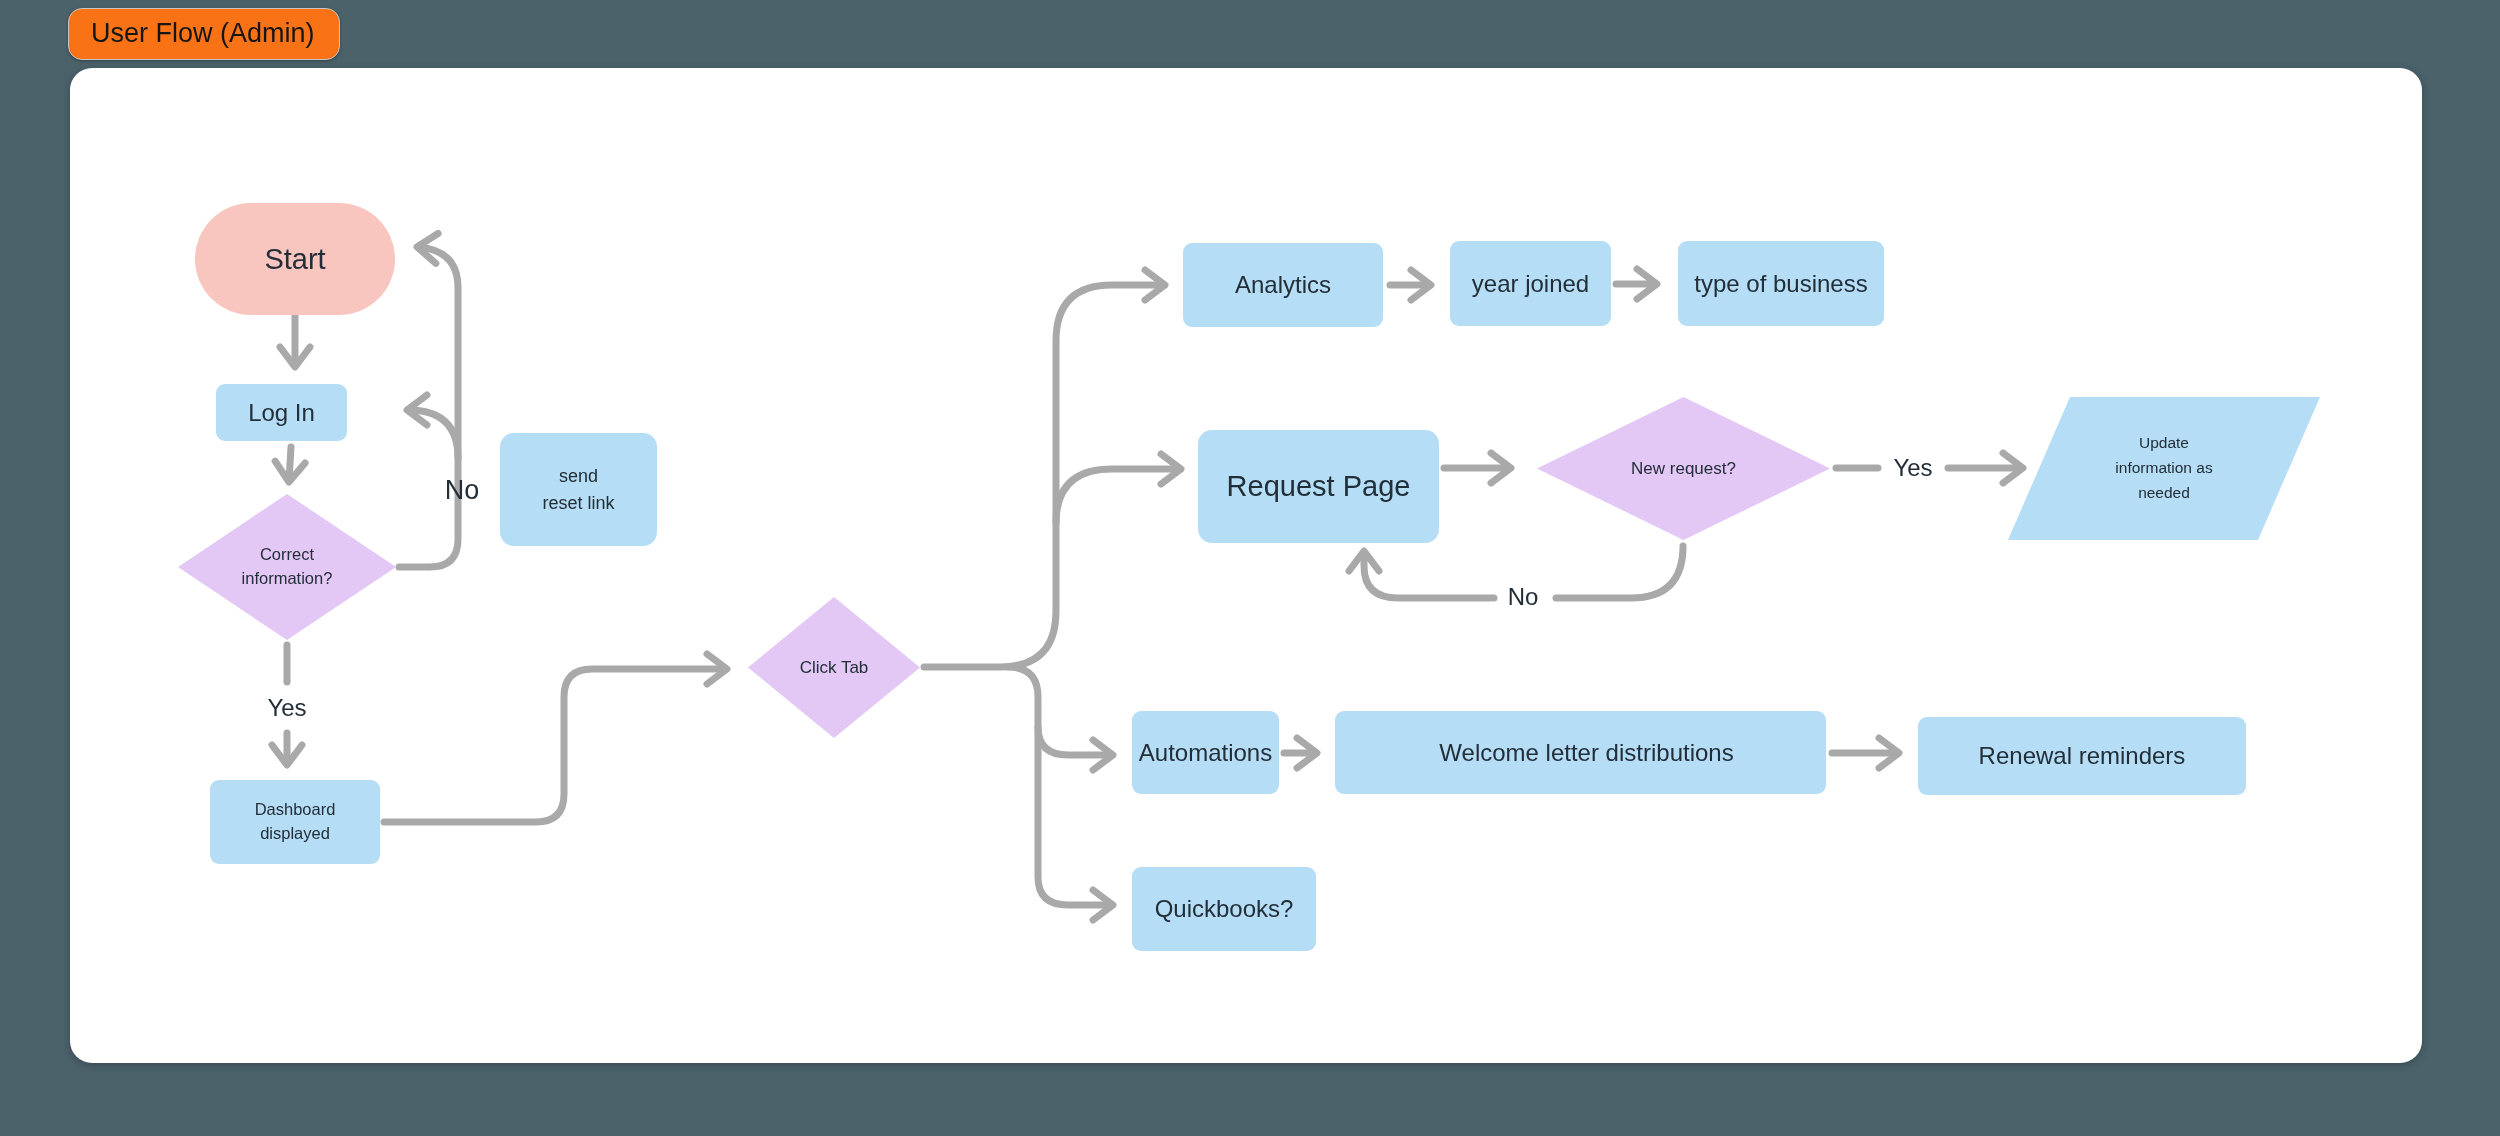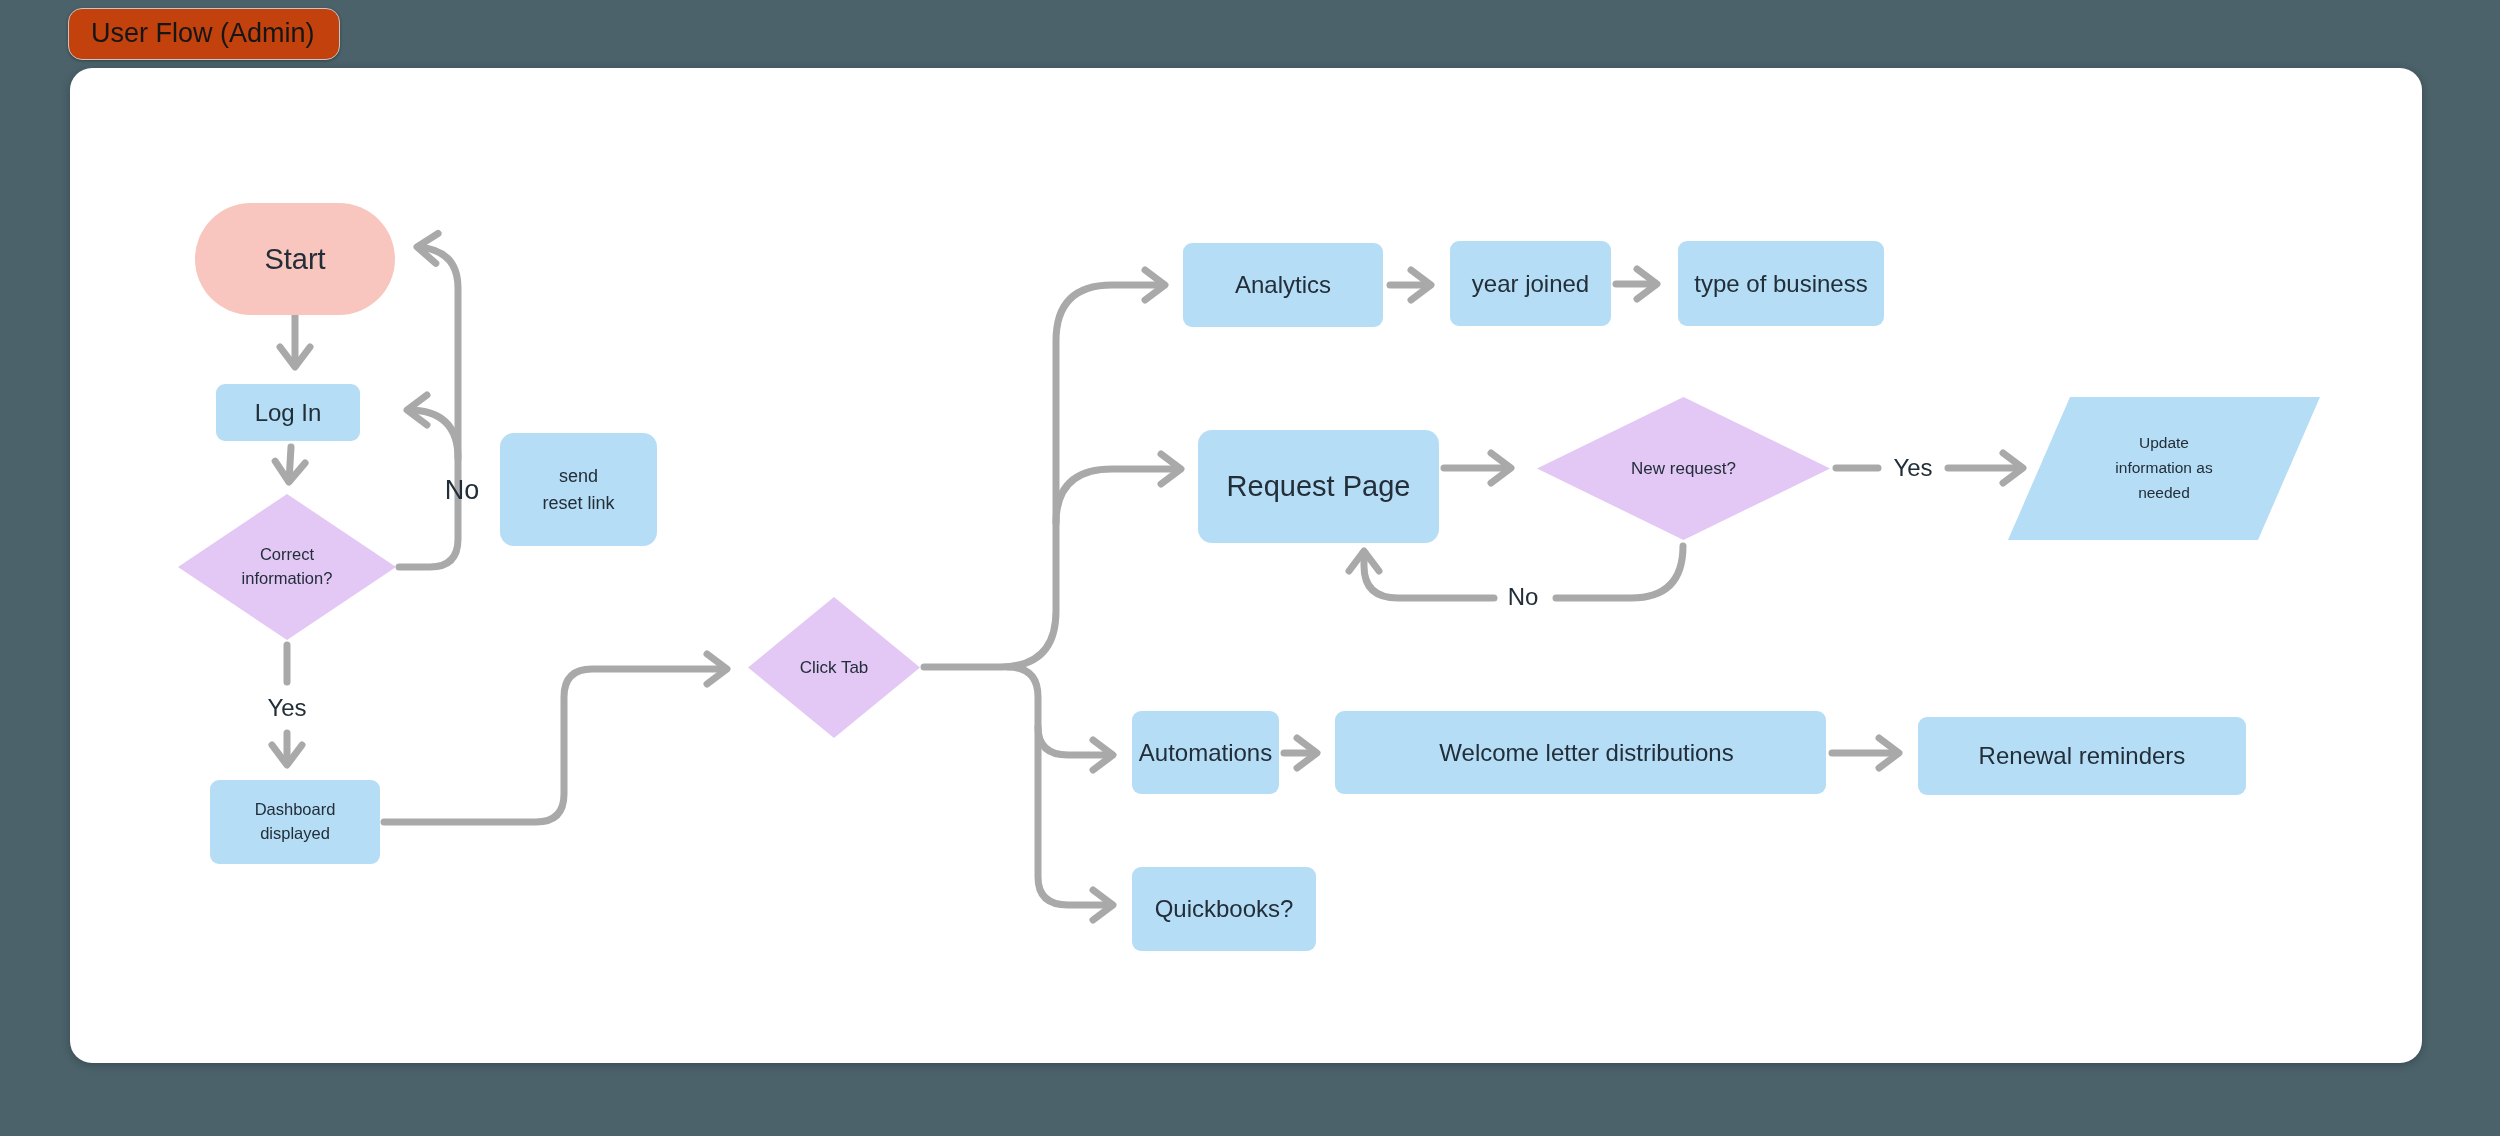--- a/index.html
+++ b/index.html
@@ -11,7 +11,7 @@
   }
   .section-title{
     position:absolute;left:68px;top:8px;
-    background:#c2410c;border:1px solid #c6c6c6;
+    background:#f97316;border:1px solid #c6c6c6;
     border-radius:14px;padding:9px 24px 10px 22px;
     font-size:27px;font-weight:500;color:#161616;
     box-shadow:0 1px 3px rgba(0,0,0,.35);

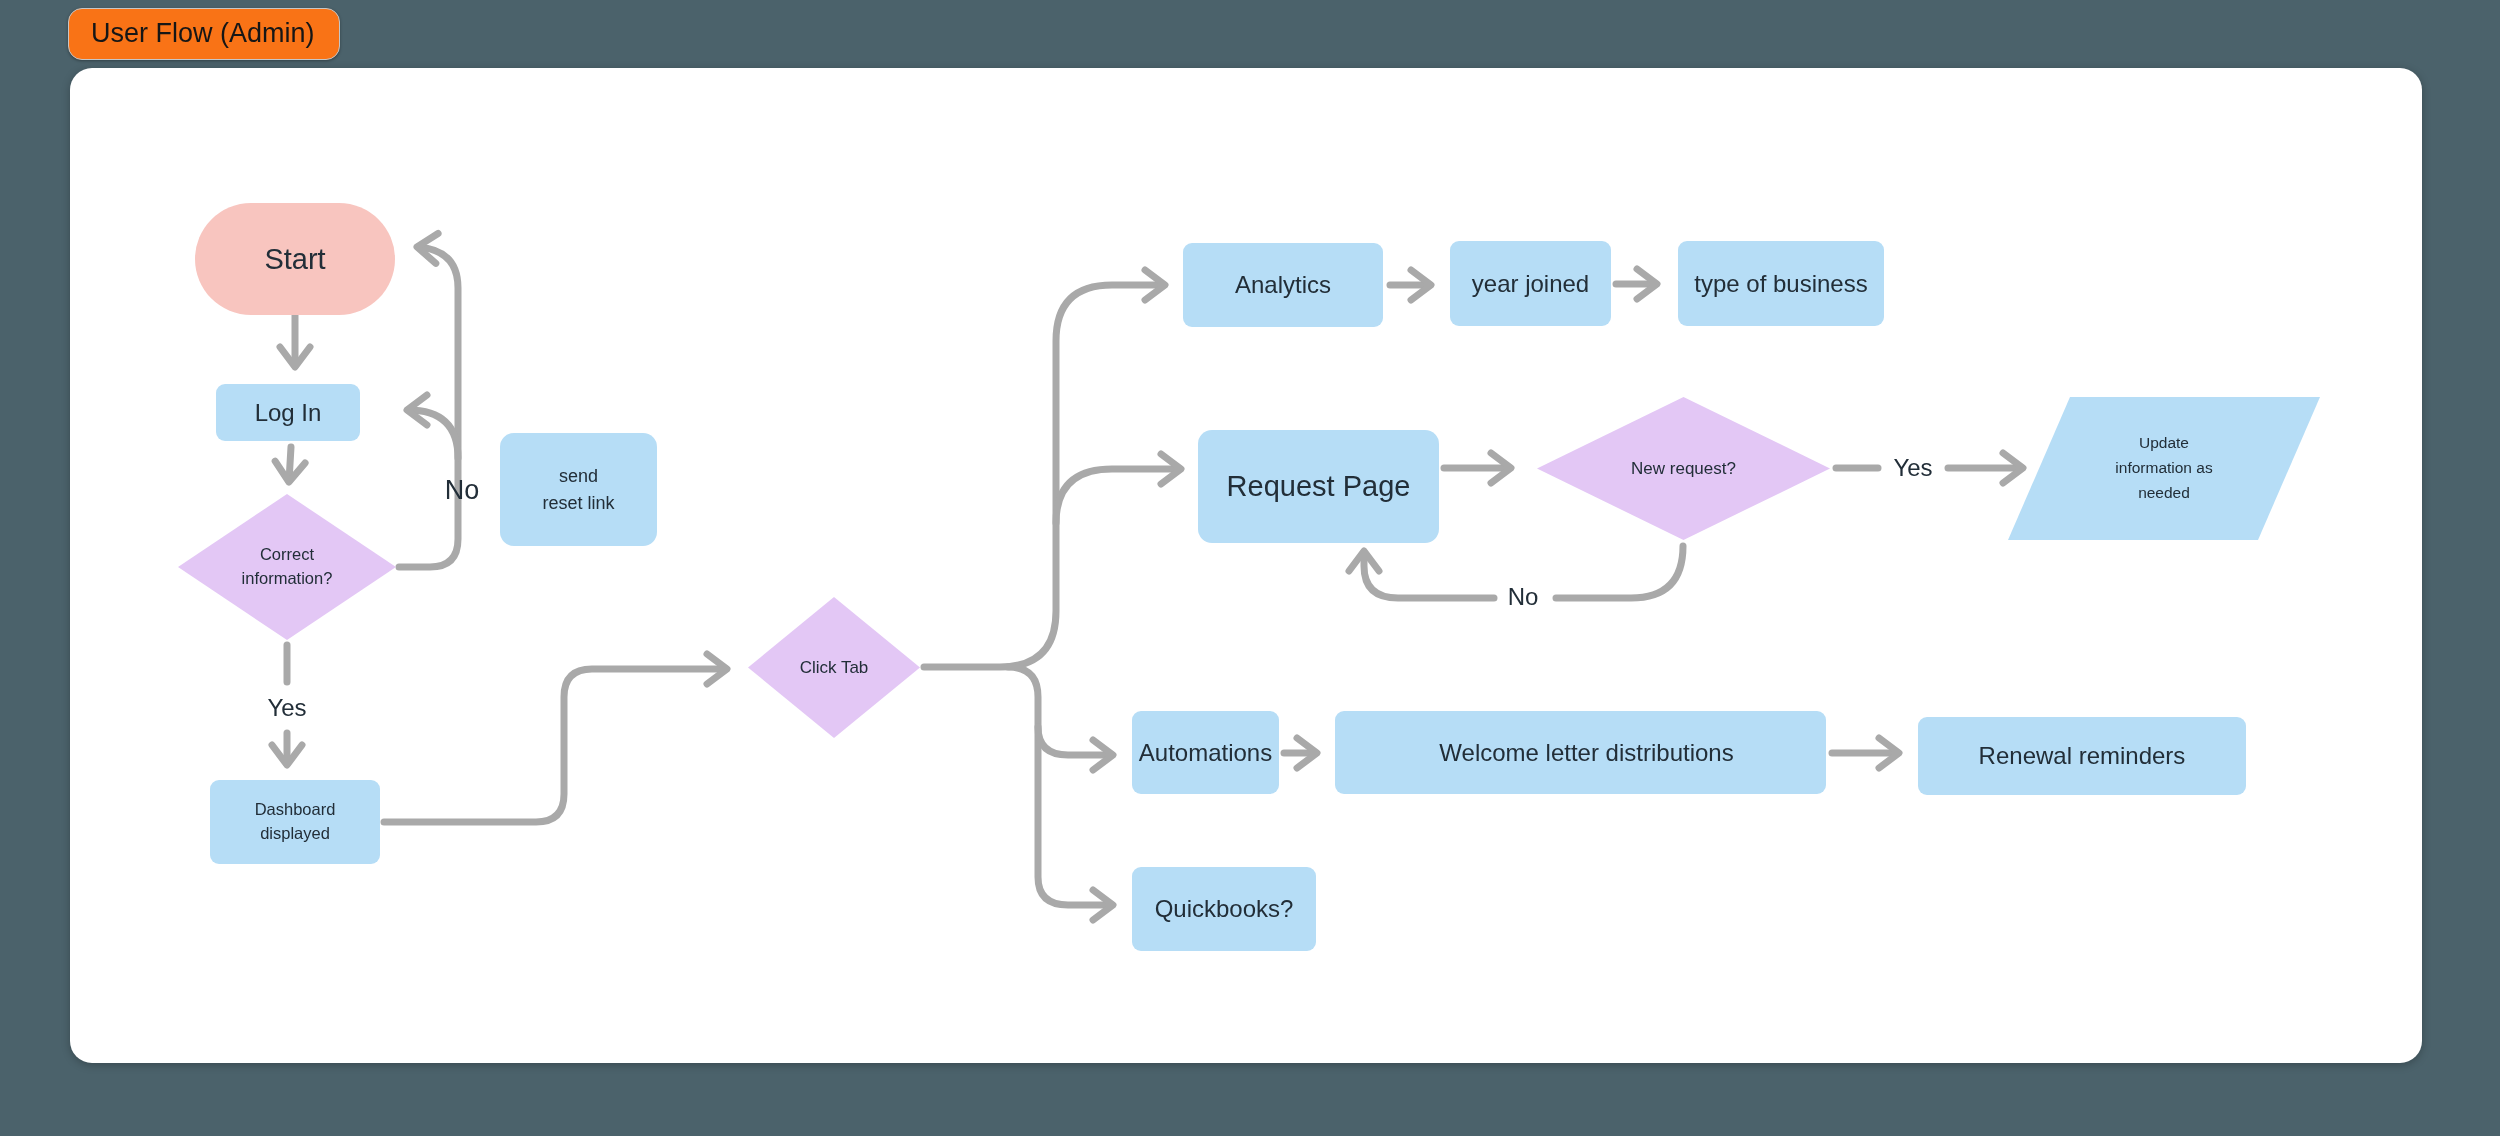--- a/index.html
+++ b/index.html
@@ -84,7 +84,7 @@
 
 <div class="node stadium f-big2" style="left:195px;top:185px;width:200px;height:112px;">Start</div>
 
-<div class="node rect f-big" style="left:216px;top:384px;width:144px;height:57px;">Log In</div>
+<div class="node rect f-big" style="left:216px;top:384px;width:131px;height:57px;">Log In</div>
 
 <div class="node diamond f-small" style="left:178px;top:494px;width:218px;height:146px;">
   <div class="lines">

